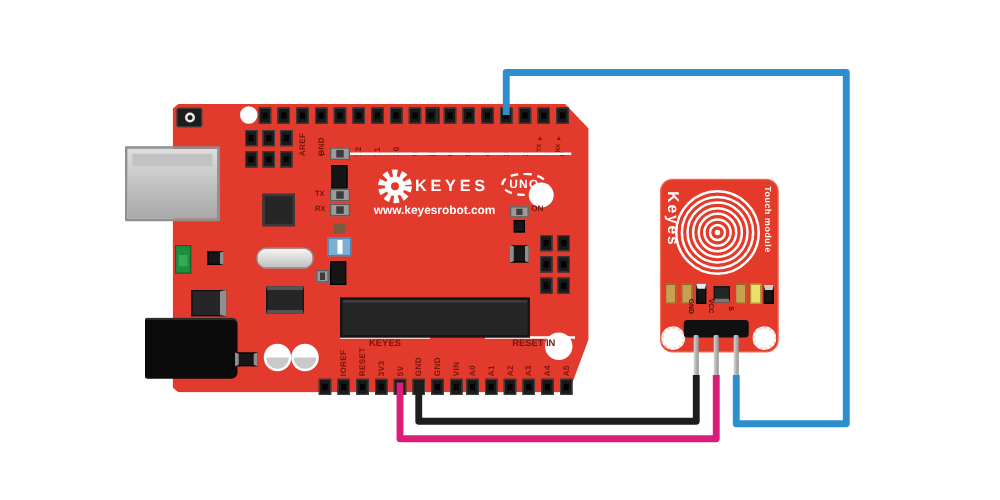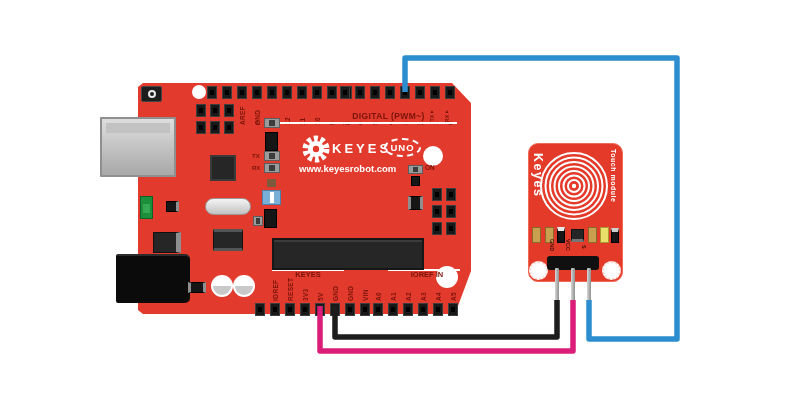--- a/index.html
+++ b/index.html
@@ -175,7 +175,6 @@
     <span class="mtxt">RX</span>
   </div>
 
-  <div class="abs silk" style="left:320px;top:111px;width:137px;text-align:center;font-size:8.5px;letter-spacing:.4px;">DIGITAL  (PWM~)</div>
   <div class="abs wline" style="left:276px;top:122px;width:181px;"></div>
 
   <div class="pin-row" style="left:255px;top:278px;">

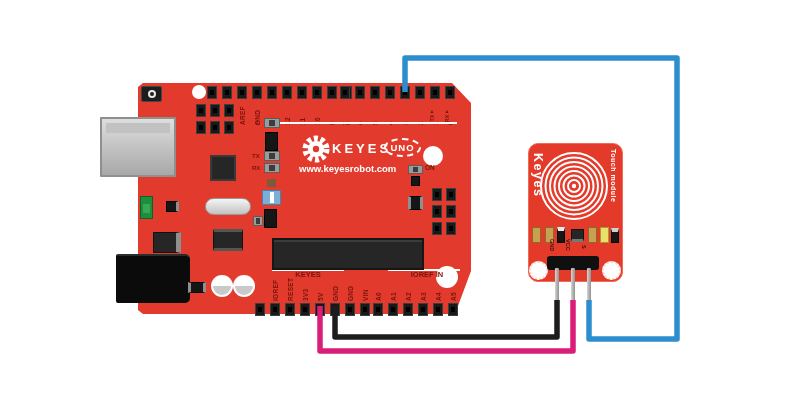--- a/index.html
+++ b/index.html
@@ -249,7 +249,7 @@
     <circle cx="16" cy="16" r="3.2" fill="#e23a2c"></circle>
   </svg>
   <div class="abs" style="left:332px;top:141px;color:#fff;font-weight:bold;font-size:13px;letter-spacing:3px;">KEYES</div>
-  <div class="abs" style="left:384px;top:138px;width:37px;height:19px;border:2px dashed #fff;border-radius:50%;
+  <div class="abs" style="left:401px;top:138px;width:37px;height:19px;border:2px dashed #fff;border-radius:50%;
               display:flex;align-items:center;justify-content:center;color:#fff;font-weight:bold;
               font-size:9.5px;letter-spacing:1px;">UNO</div>
   <div class="abs" style="left:299px;top:163px;color:#fff;font-weight:bold;font-size:9.5px;">www.keyesrobot.com</div>

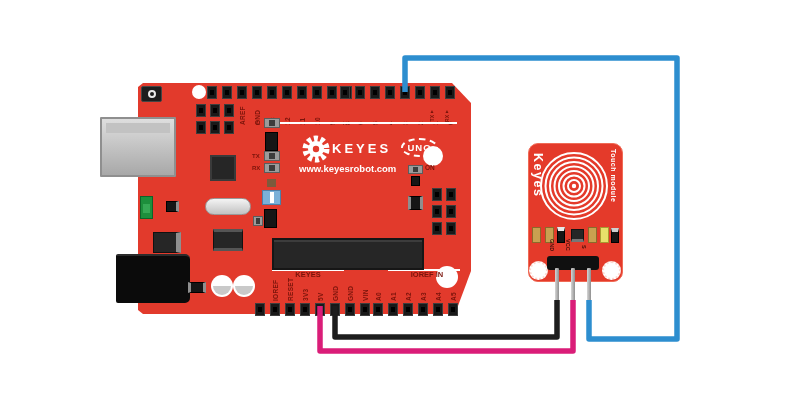--- a/index.html
+++ b/index.html
@@ -241,7 +241,7 @@
   <div class="abs wline" style="left:272px;top:269px;width:72px;"></div>
   <div class="abs silk" style="left:283px;top:270px;width:50px;text-align:center;font-size:7.5px;">KEYES</div>
   <div class="abs wline" style="left:388px;top:269px;width:72px;"></div>
-  <div class="abs silk" style="left:390px;top:270px;width:74px;text-align:center;font-size:7.5px;">IOREF IN</div>
+  <div class="abs silk" style="left:390px;top:270px;width:74px;text-align:center;font-size:7.5px;">RESET IN</div>
 
   <svg class="abs" style="left:300px;top:133px;" width="32" height="32" viewBox="0 0 32 32">
     <circle cx="16" cy="16" r="10" fill="none" stroke="#ffffff" stroke-width="7" stroke-dasharray="3.8 2.6"></circle>

